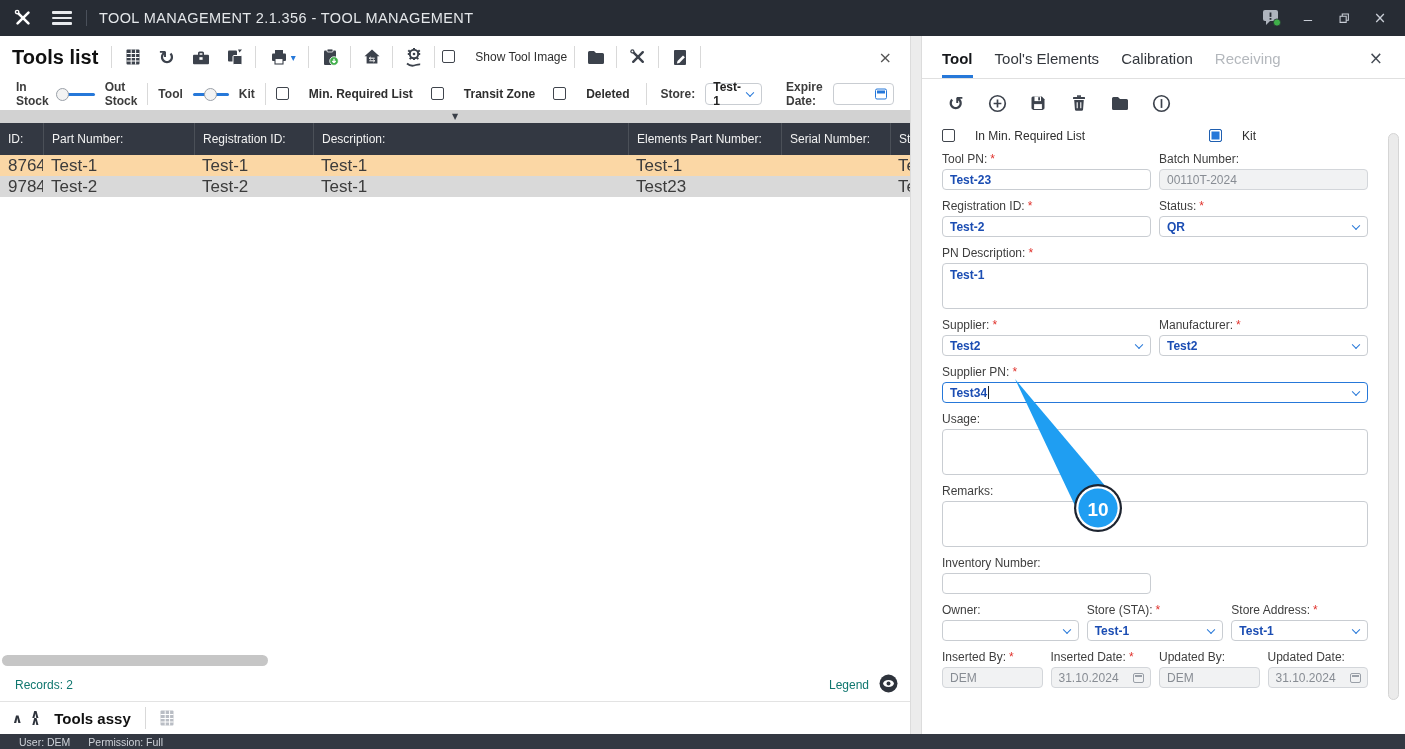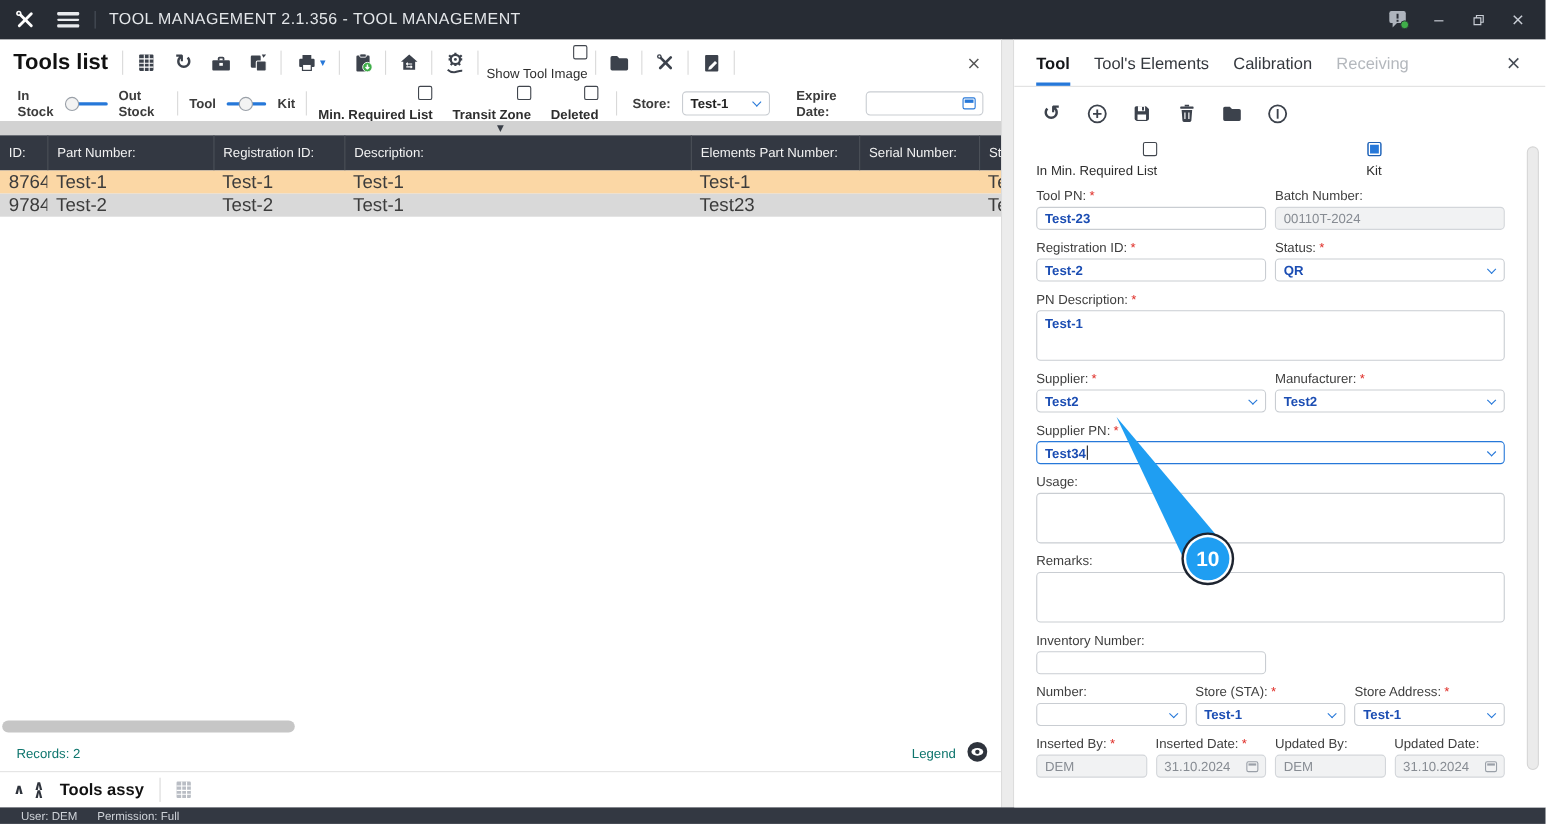--- a/index.html
+++ b/index.html
@@ -33,7 +33,7 @@
   .tbi svg { display:block; }
   .icn { fill:#3c424c; }
   .caret { color:#2678d9; font-size:10px; margin-left:2px; }
-  .cbwrap { display:flex; align-items:flex-end; gap:6px; cursor:pointer; white-space:nowrap;flex-direction:column; }
+  .cbwrap { display:flex; align-items:flex-start; gap:20px; cursor:pointer; white-space:nowrap; }
   .cb { width:13px; height:13px; border:1.5px solid #40454d; border-radius:2px; background:#fff; flex:none; display:inline-block; }
   .cb.checked { background:#2678d9; border-color:#1f5fb0; box-shadow:inset 0 0 0 1.5px #fff; }
   .cblabel { font-size:12px; color:#2e2e2e; }

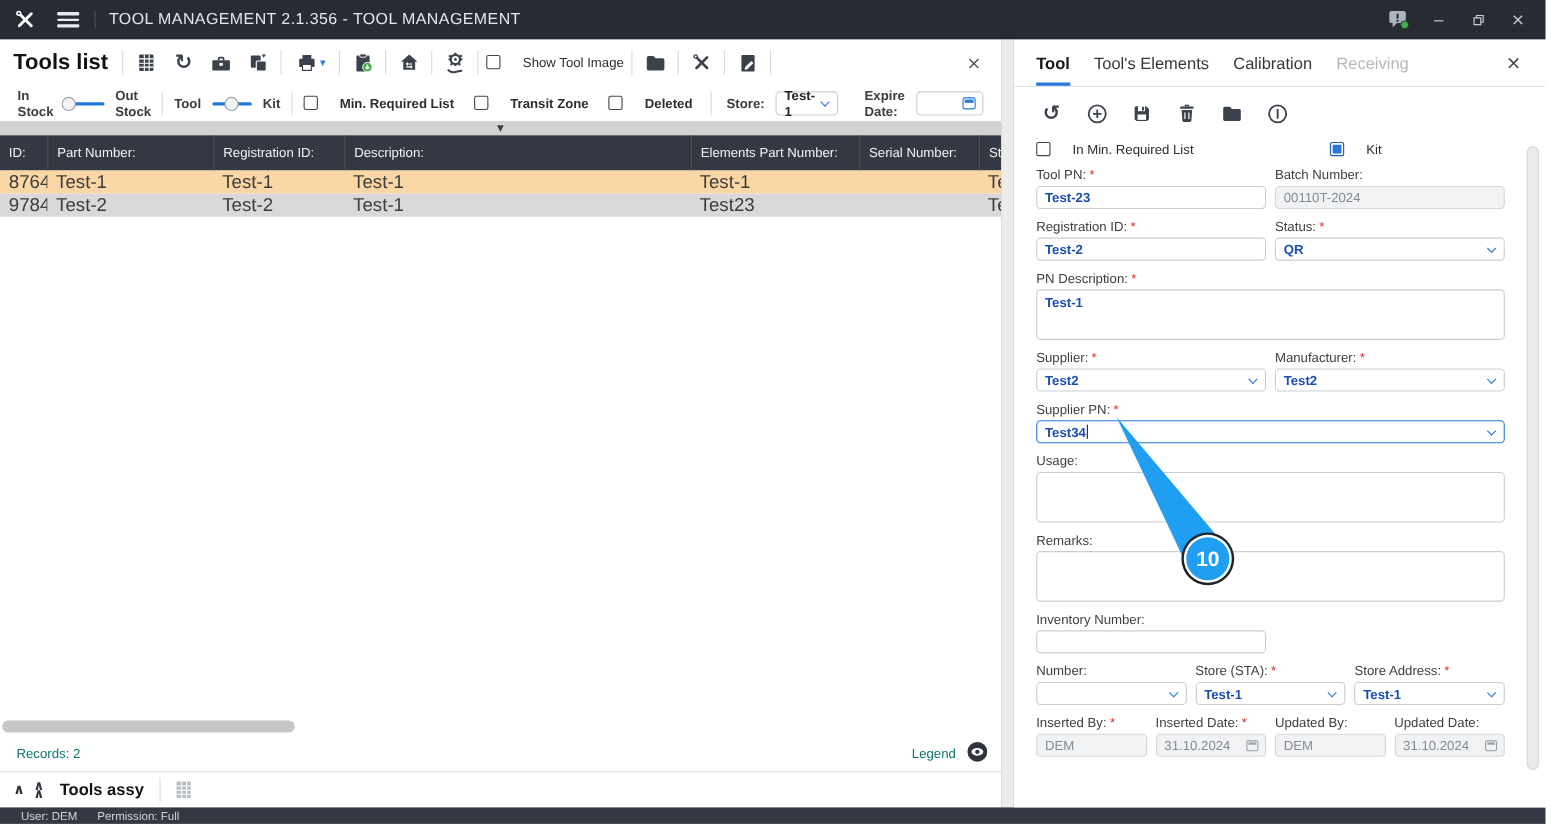--- a/index.html
+++ b/index.html
@@ -505,7 +505,7 @@
 
         <div class="frow">
           <div class="fcol">
-            <span class="lbl"><span>Number:</span></span>
+            <span class="lbl"><span>Owner:</span></span>
             <div class="inp sel-like">
                 <span></span>
                 <span class="chev"></span>

